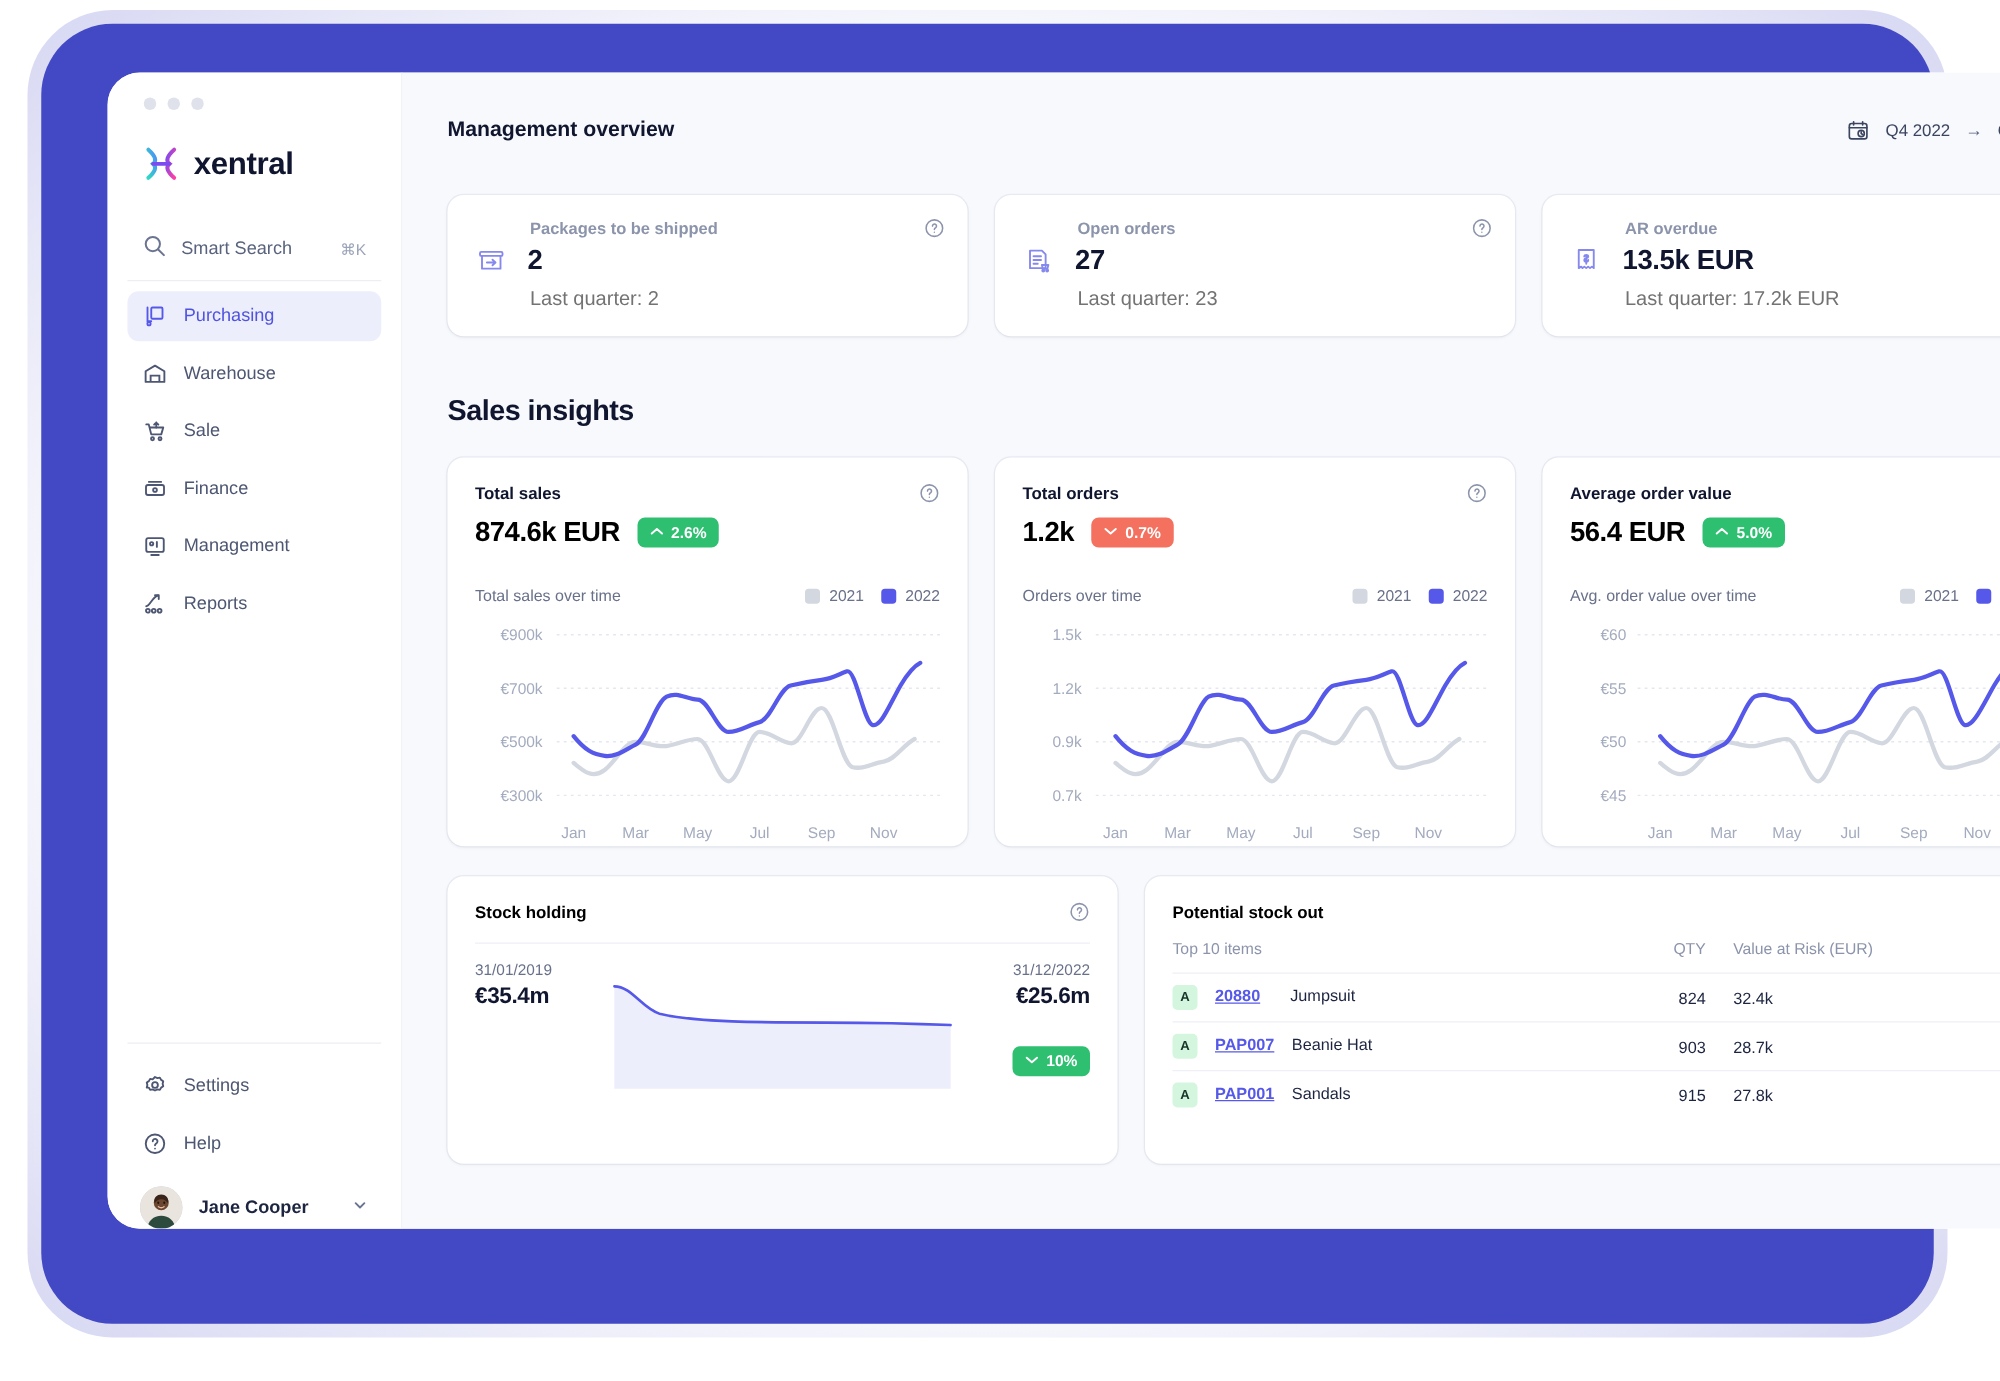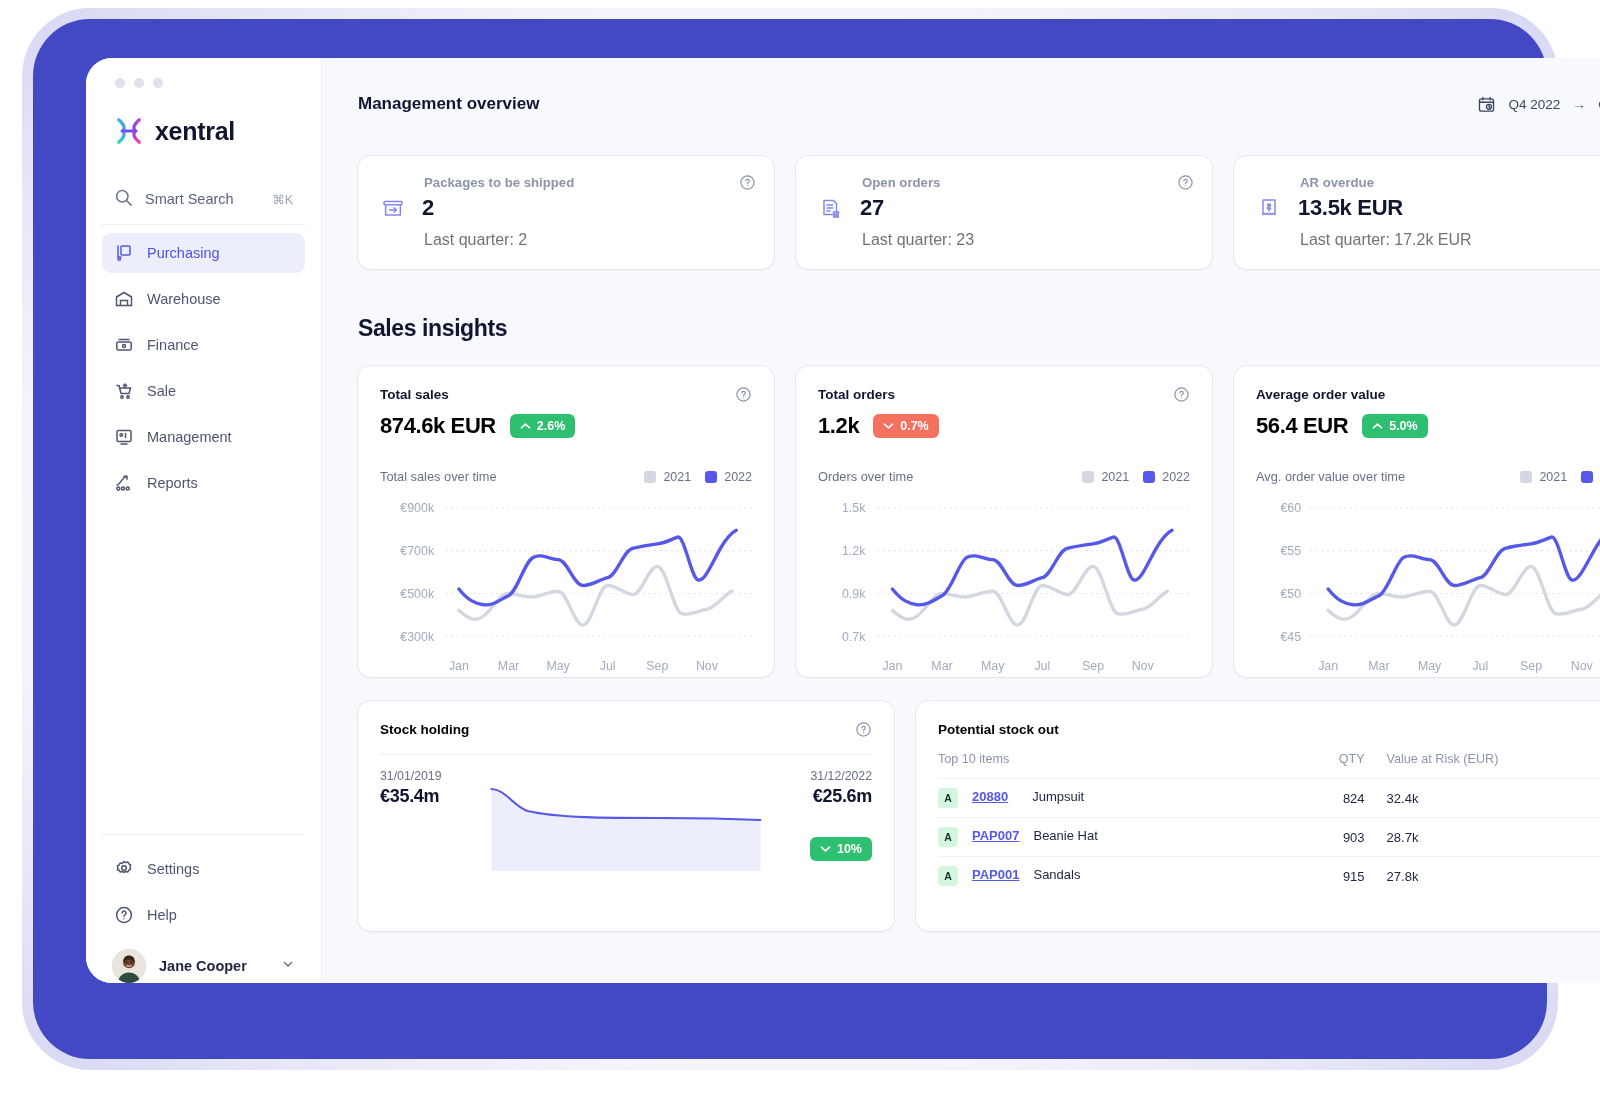--- a/index.html
+++ b/index.html
@@ -376,16 +376,6 @@
       <div class="nav-item">
         <span class="ico">
           <svg width="20" height="20" viewBox="0 0 20 20" fill="none" stroke="#4d5672" stroke-width="1.5">
-            <rect x="2.8" y="7" width="14.4" height="8" rx="1.6"></rect>
-              <circle cx="10" cy="11" r="1.5"></circle>
-              <path d="M4.5 4.5h11"></path>
-          </svg>
-        </span>
-        <span>Finance</span>
-      </div>
-      <div class="nav-item">
-        <span class="ico">
-          <svg width="20" height="20" viewBox="0 0 20 20" fill="none" stroke="#4d5672" stroke-width="1.5">
             <path d="M3 4.5h2l2 8h8l1.6-5.5H6.2" stroke-linecap="round" stroke-linejoin="round"></path>
             <circle cx="8" cy="16" r="1.2"></circle>
               <circle cx="14" cy="16" r="1.2"></circle>
@@ -393,6 +383,16 @@
           </svg>
         </span>
         <span>Sale</span>
+      </div>
+      <div class="nav-item">
+        <span class="ico">
+          <svg width="20" height="20" viewBox="0 0 20 20" fill="none" stroke="#4d5672" stroke-width="1.5">
+            <rect x="2.8" y="7" width="14.4" height="8" rx="1.6"></rect>
+              <circle cx="10" cy="11" r="1.5"></circle>
+              <path d="M4.5 4.5h11"></path>
+          </svg>
+        </span>
+        <span>Finance</span>
       </div>
       <div class="nav-item">
         <span class="ico">

